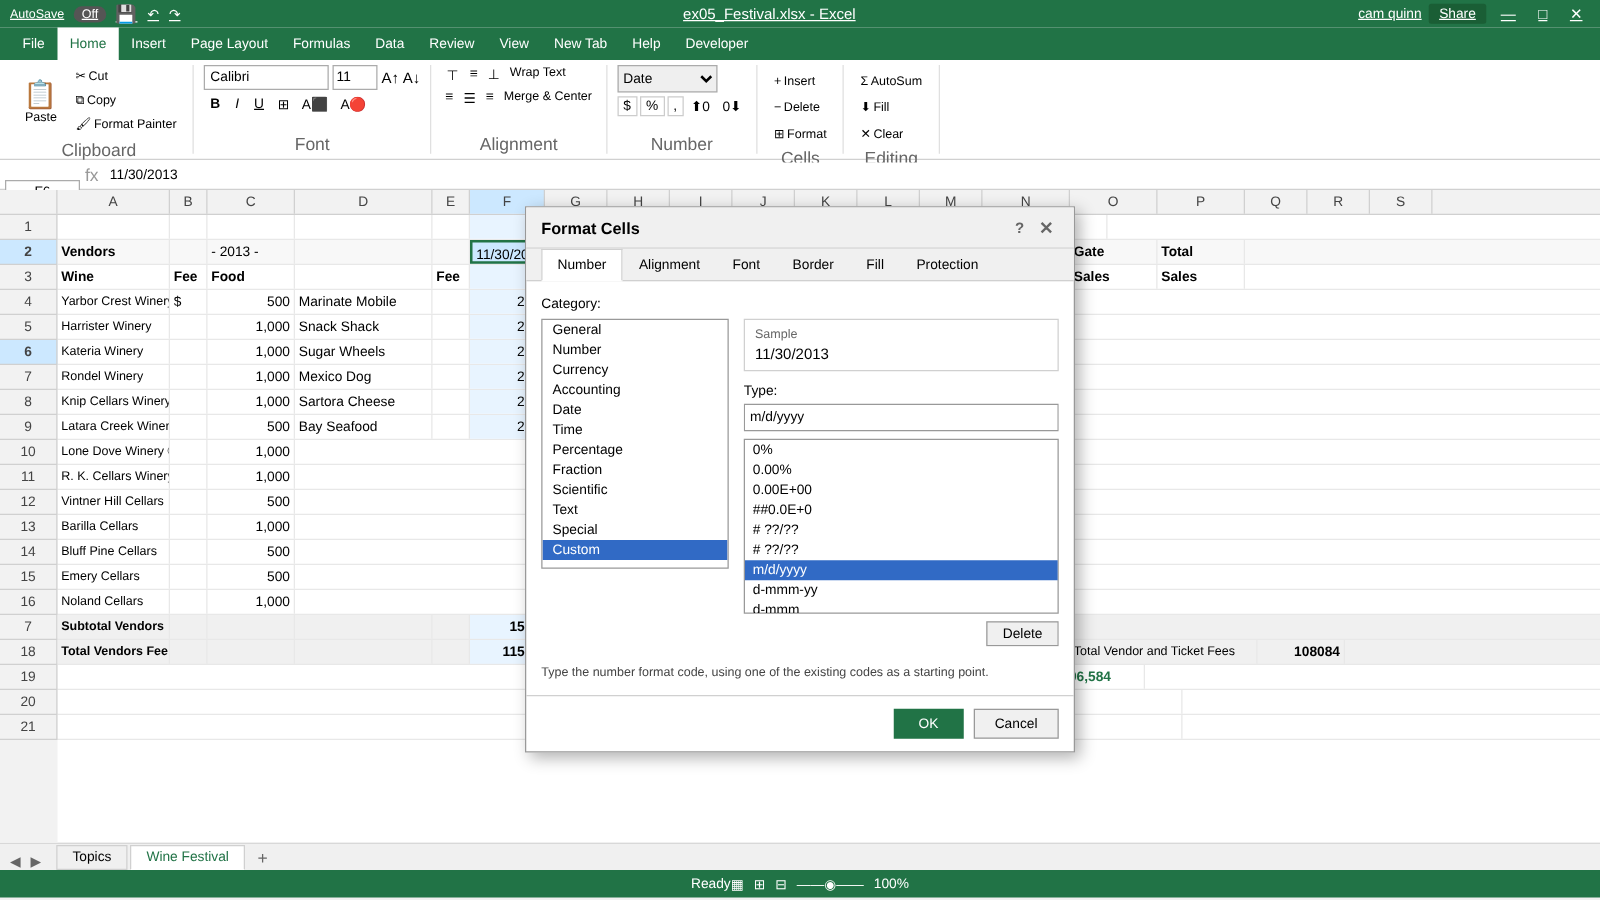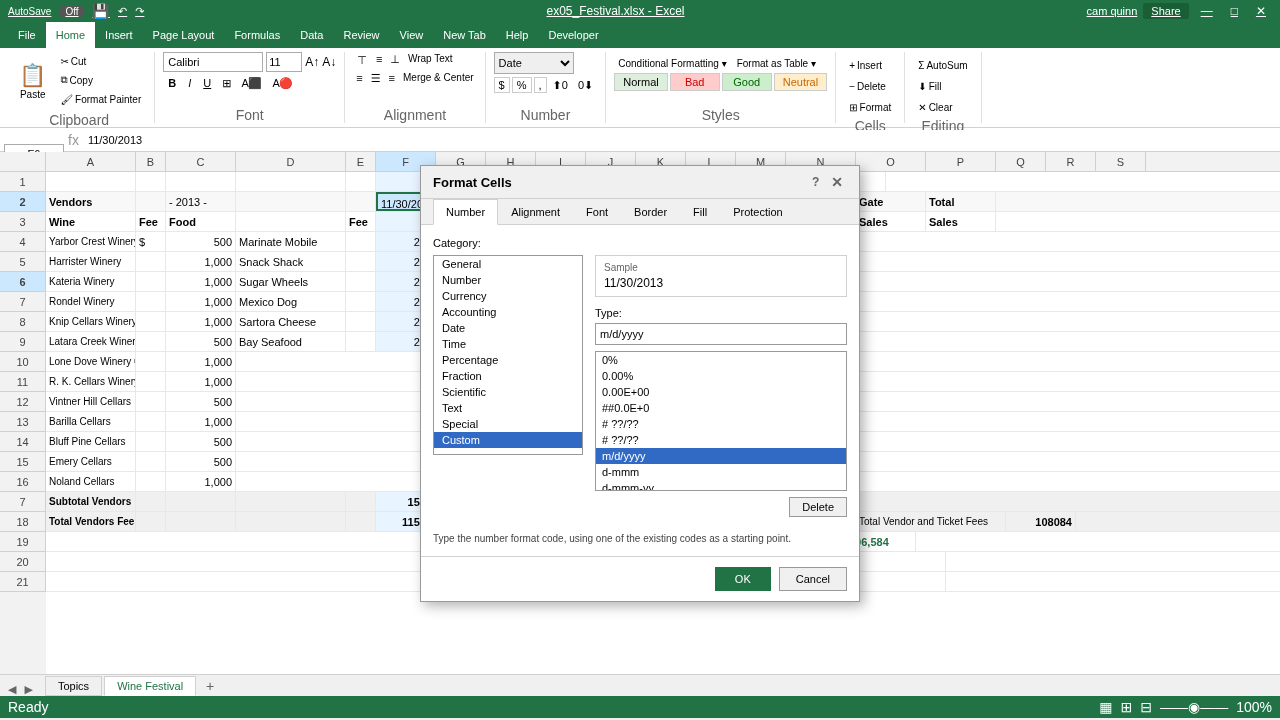--- a/index.html
+++ b/index.html
@@ -223,21 +223,6 @@
     <div class="ribbon-group-label">Number</div>
   </div>
 
-  <div class="ribbon-group">
-    <div class="ribbon-group-content" style="flex-direction:column;gap:2px;padding-top:4px;">
-      <div style="display:flex;gap:2px;">
-        <span style="font-size:10px;cursor:pointer;padding:2px 4px;">Conditional Formatting ▾</span>
-        <span style="font-size:10px;cursor:pointer;padding:2px 4px;">Format as Table ▾</span>
-      </div>
-      <div class="styles-box">
-        <span class="style-btn style-normal">Normal</span>
-        <span class="style-btn style-bad">Bad</span>
-        <span class="style-btn style-good">Good</span>
-        <span class="style-btn style-neutral">Neutral</span>
-      </div>
-    </div>
-    <div class="ribbon-group-label">Styles</div>
-  </div>
 
   <div class="ribbon-group">
     <div class="ribbon-group-content" style="flex-direction:column;gap:3px;padding-top:4px;">

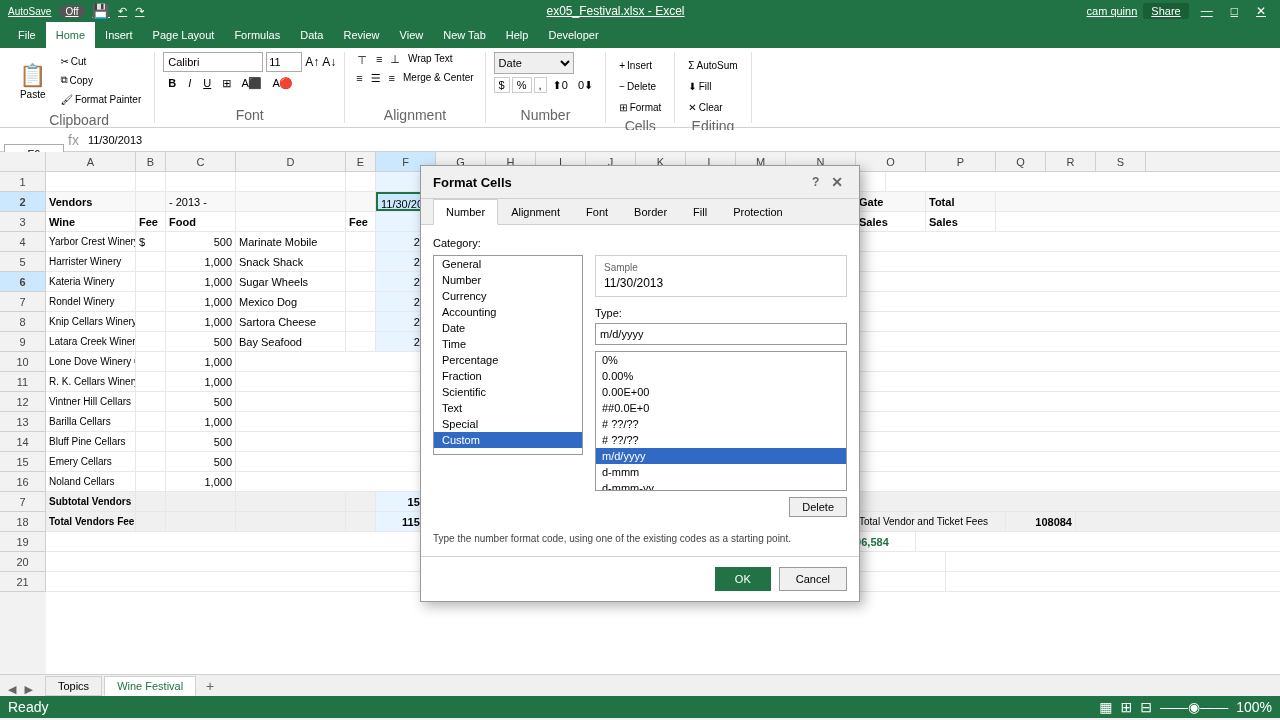--- a/index.html
+++ b/index.html
@@ -598,8 +598,8 @@
           <div class="format-item"># ??/??</div>
           <div class="format-item"># ??/??</div>
           <div class="format-item selected">m/d/yyyy</div>
+          <div class="format-item">d-mmm-yy</div>
           <div class="format-item">d-mmm</div>
-          <div class="format-item">d-mmm-yy</div>
 
         </div>
         <button class="delete-btn">Delete</button>

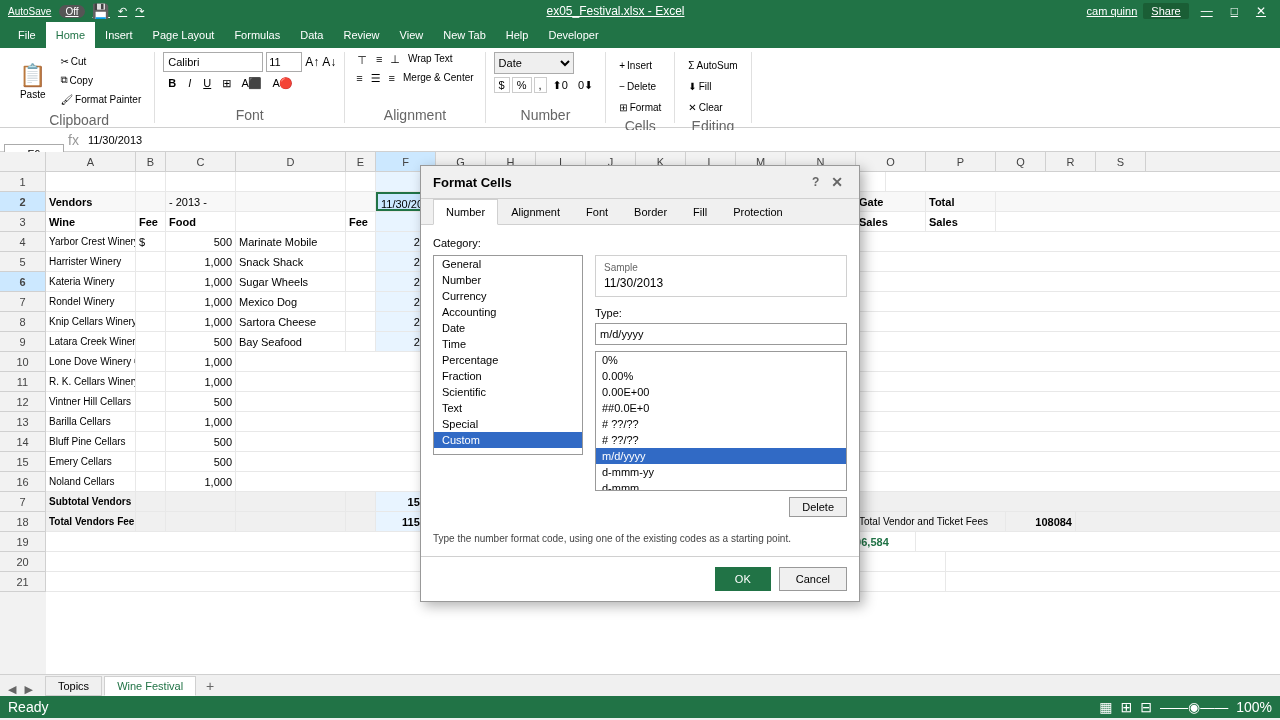--- a/index.html
+++ b/index.html
@@ -71,7 +71,7 @@
     .sheet-tab-add { width: 24px; height: 20px; display: flex; align-items: center; justify-content: center; cursor: pointer; font-size: 14px; color: #666; }
     
     
-    .status-bar { height: 22px; background: #217346; color: white; display: flex; align-items: center; justify-content: space-between; padding: 0 8px; font-size: 14px; }
+    .status-bar { height: 22px; background: #217346; color: white; display: flex; align-items: center; justify-content: center; padding: 0 8px; font-size: 11px; }
     
     
     .dialog { background: white; border: 1px solid #999; box-shadow: 4px 4px 12px rgba(0,0,0,0.3); width: 440px; position: absolute; top: 165px; left: 420px; }

